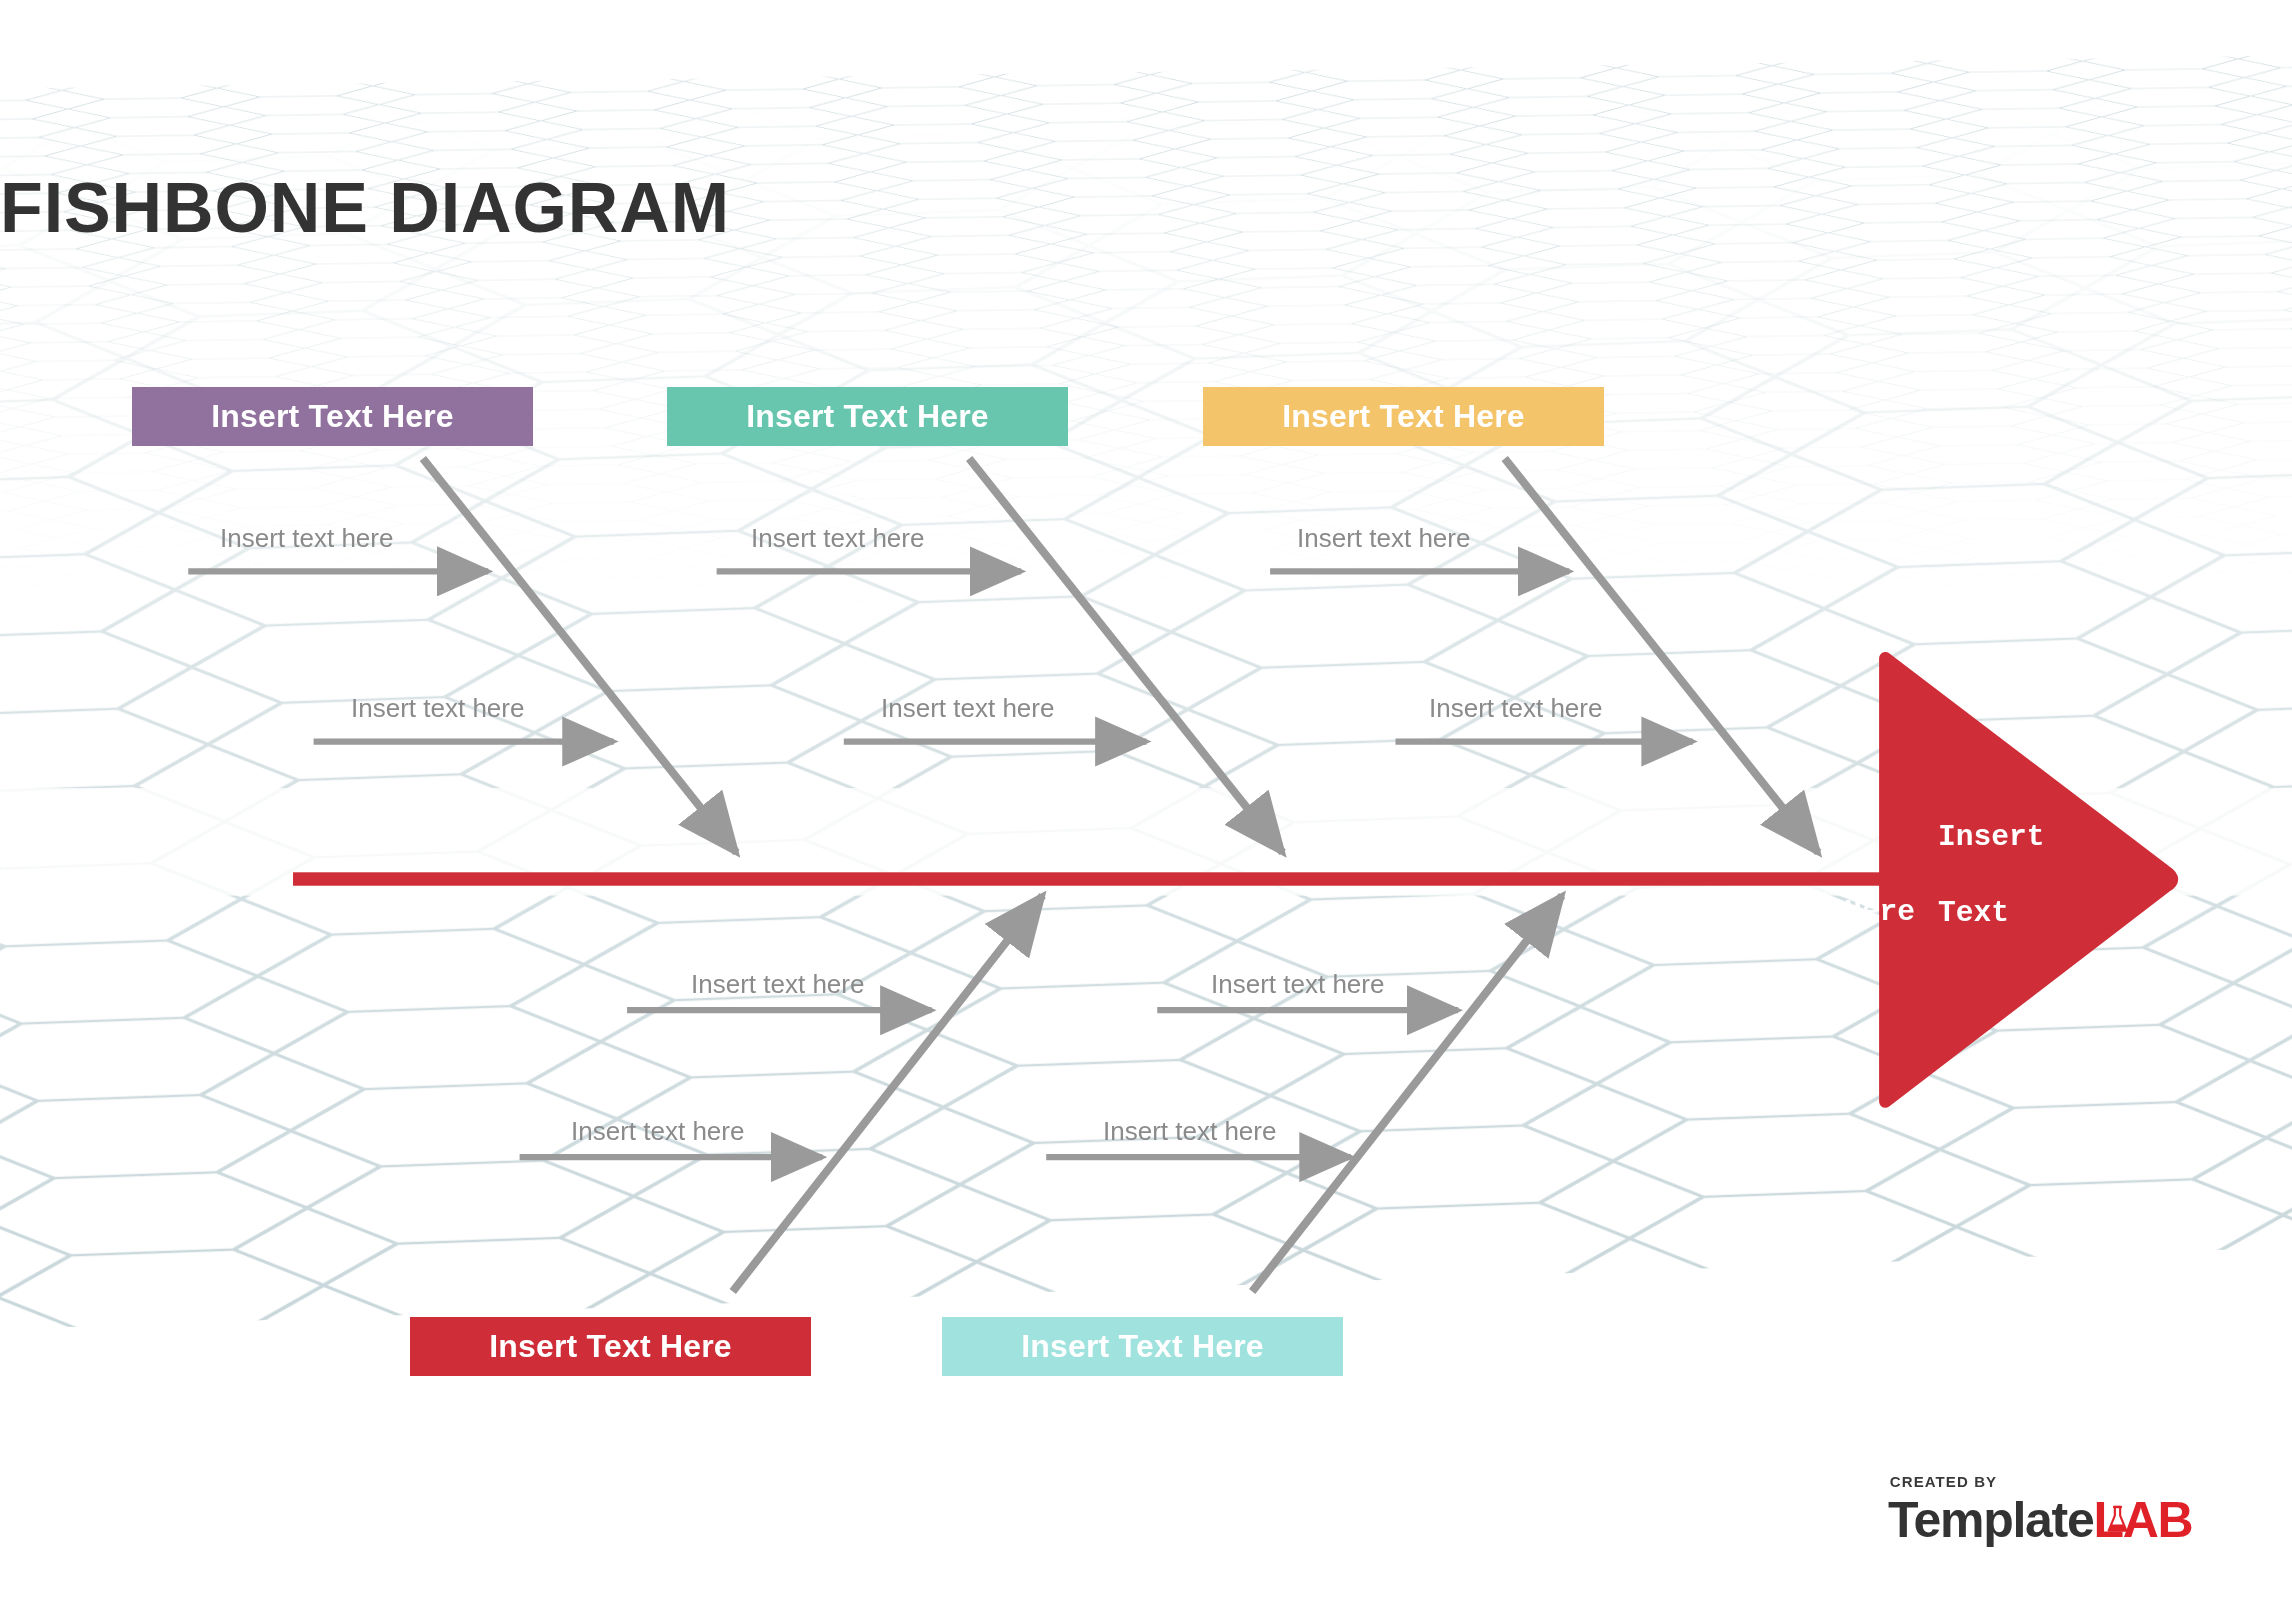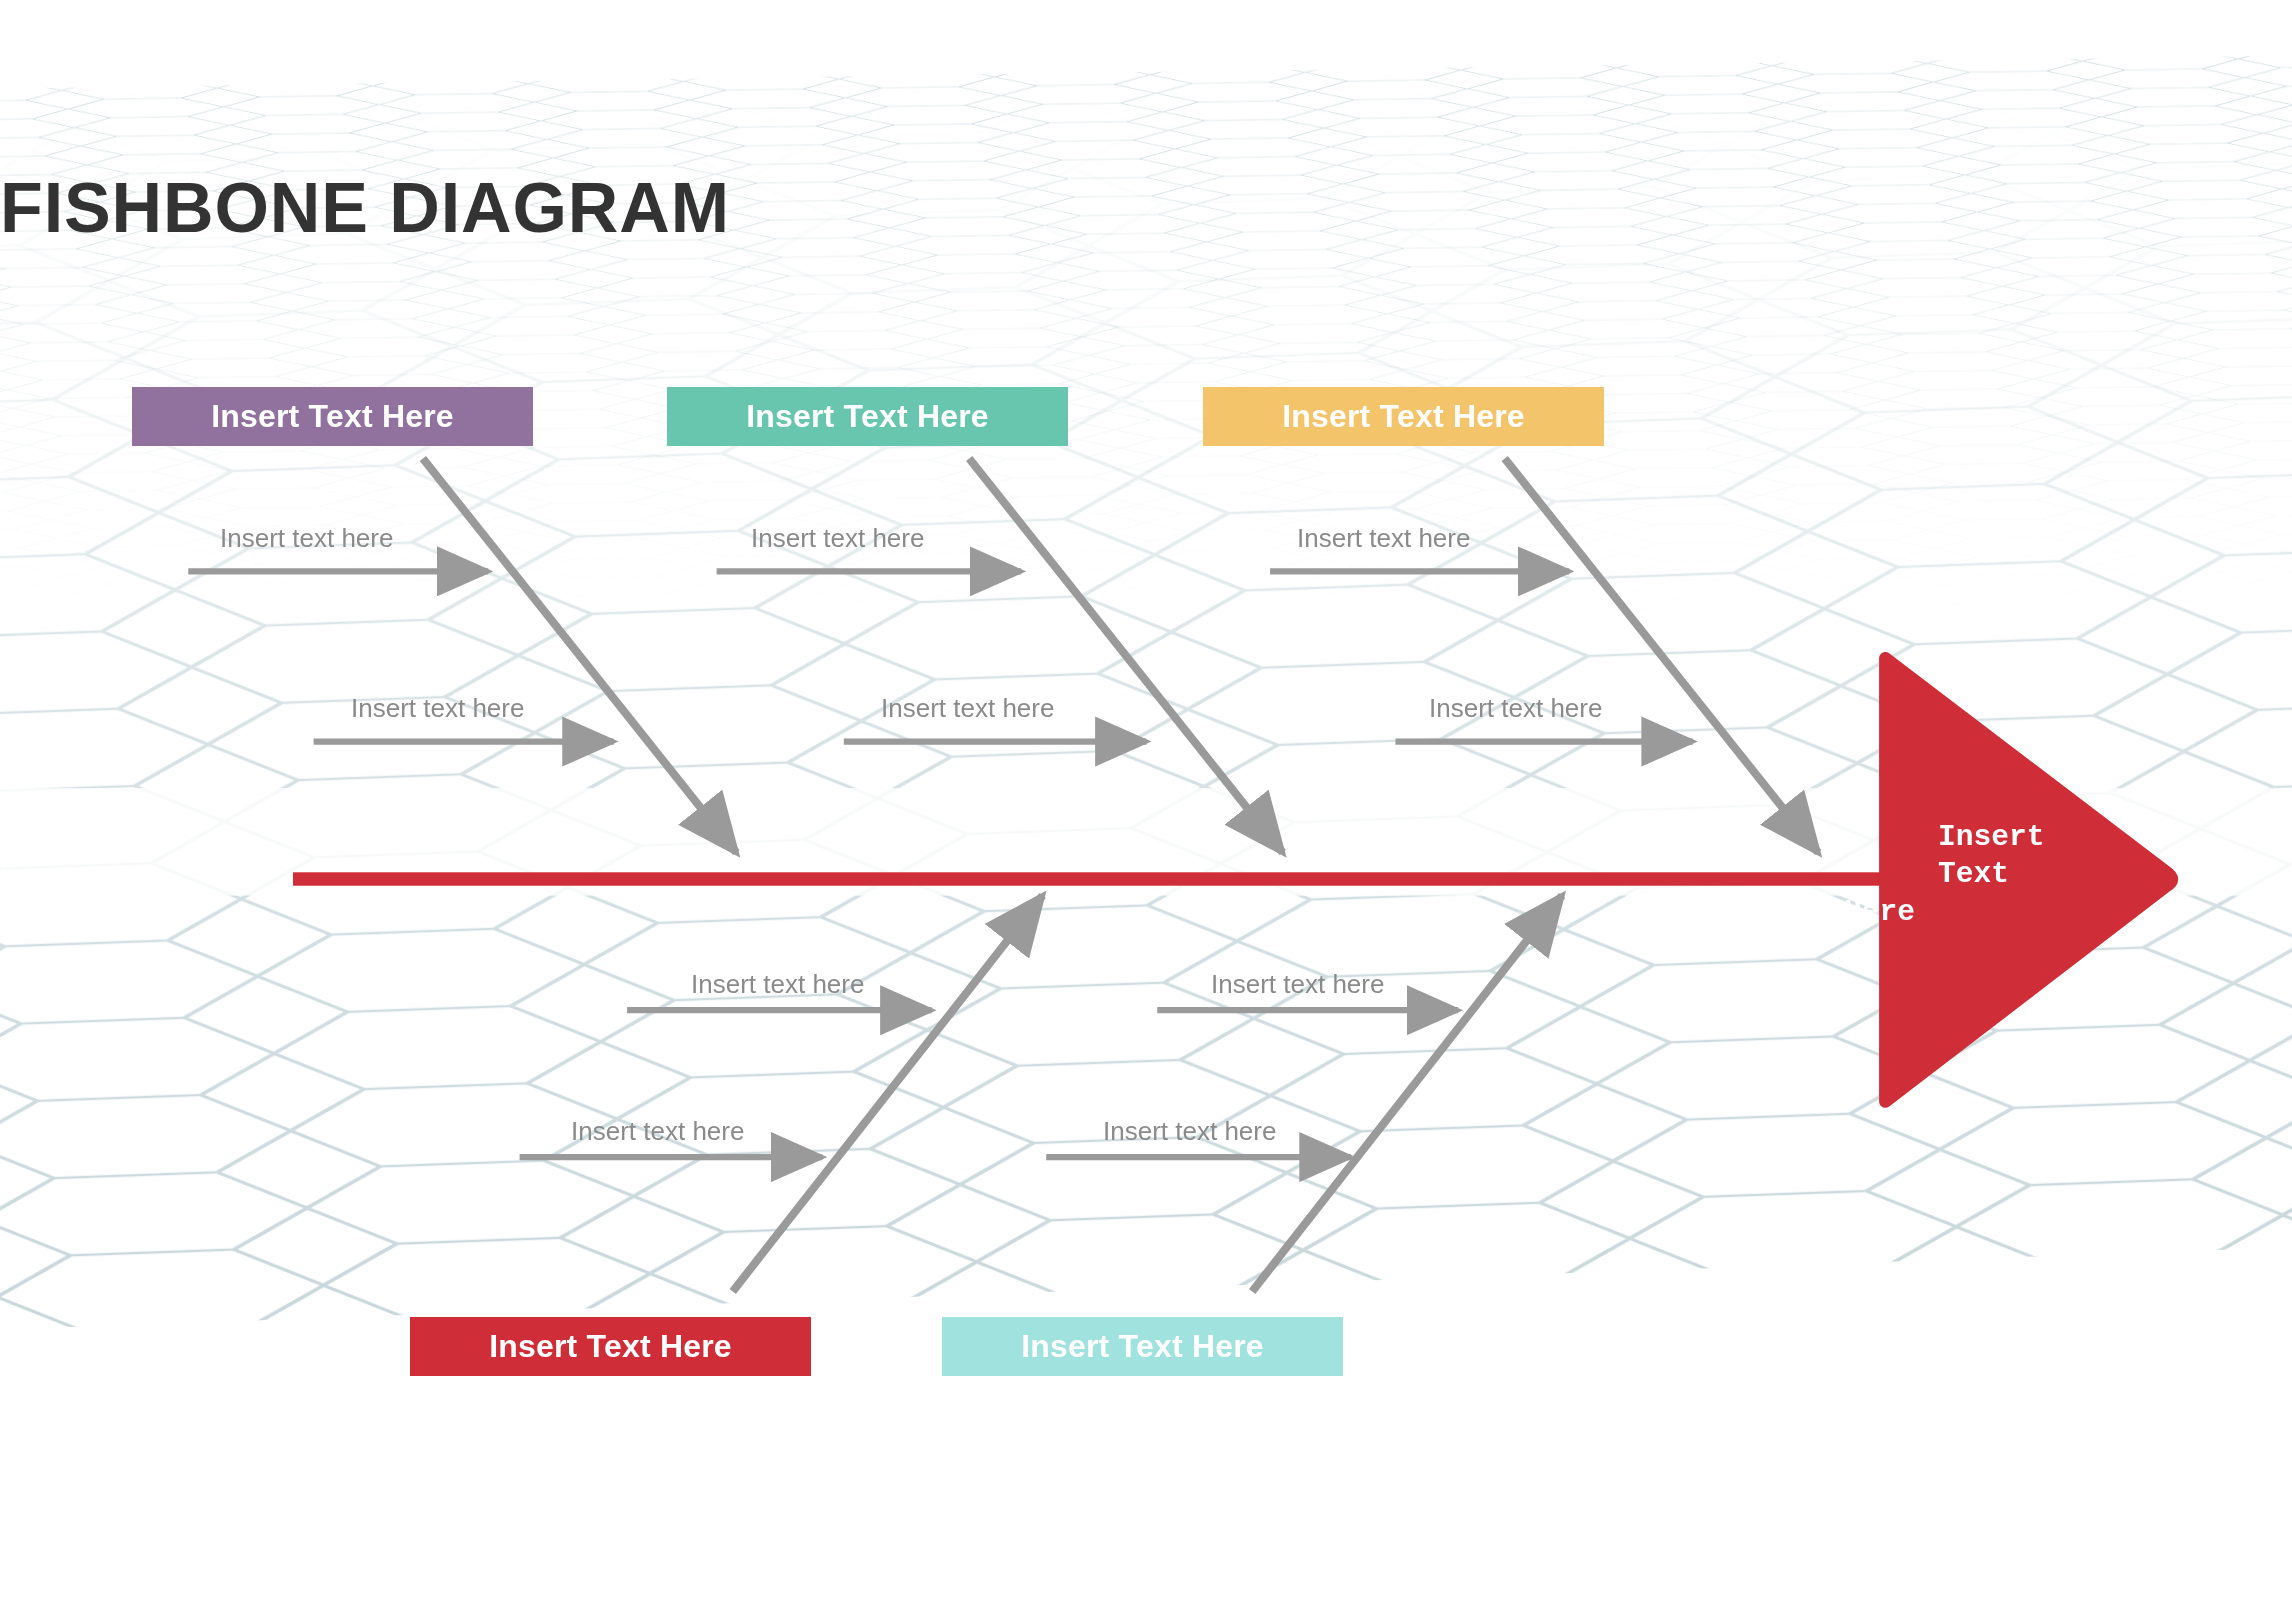--- a/index.html
+++ b/index.html
@@ -259,7 +259,7 @@
   <div class="sub-label" style="left:1103px; top:1116px;">Insert text here</div>
 
   <div class="head-text" style="left:1938px; top:818px;">Insert</div>
-  <div class="head-text" style="left:1938px; top:855px;">Text</div>
+  <div class="head-text" style="left:1938px; top:894px;">Text</div>
   <div class="head-text" style="left:1844px; top:893px;">Here</div>
 
 

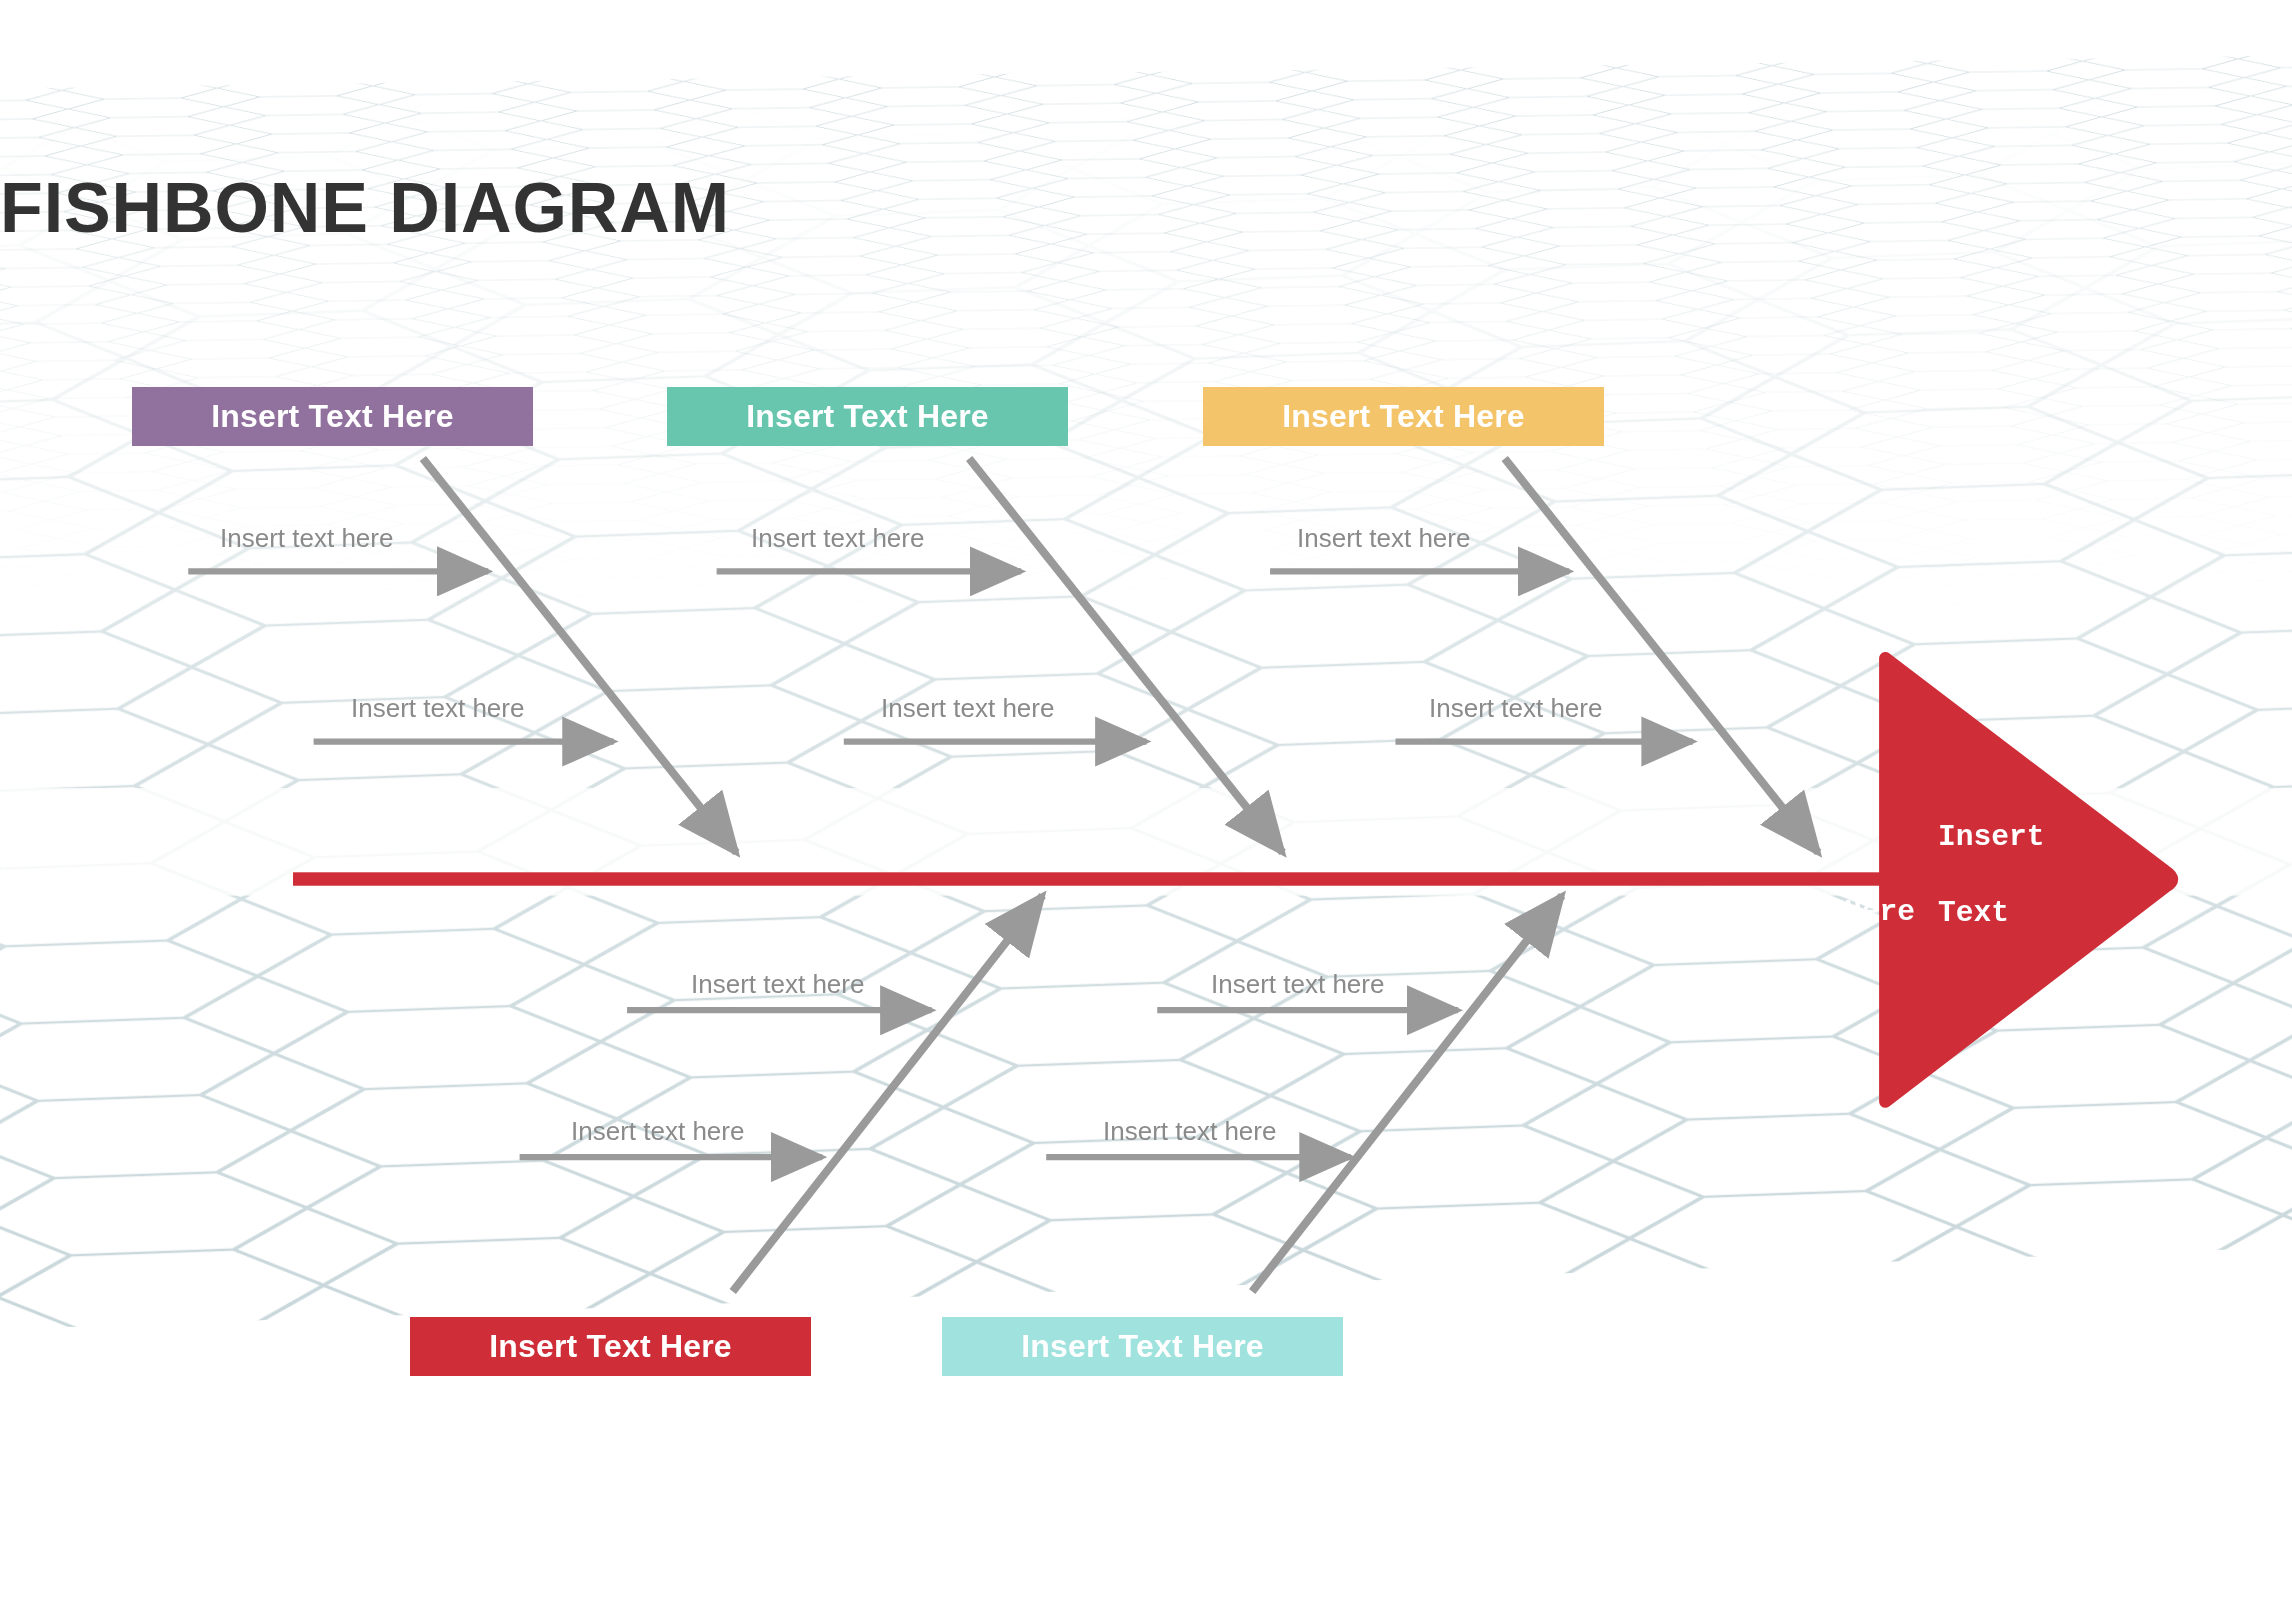--- a/index.html
+++ b/index.html
@@ -262,6 +262,17 @@
   <div class="head-text" style="left:1938px; top:894px;">Text</div>
   <div class="head-text" style="left:1844px; top:893px;">Here</div>
 
+  <div class="logo">
+    <div class="logo-created">CREATED BY</div>
+    <div class="logo-word">
+      <span class="logo-template">Template</span><span class="logo-lab">LAB</span>
+    </div>
+    <svg class="logo-flask" viewBox="0 0 26 34" xmlns="http://www.w3.org/2000/svg">
+      <path d="M10,2 L10,12 L3,29 L23,29 L16,12 L16,2 Z" fill="#ffffff" stroke="#e02128" stroke-width="2.4" stroke-linejoin="round"></path>
+      <path d="M6.5,22 L19.5,22 L23,29 L3,29 Z" fill="#e02128"></path>
+      <rect x="8" y="1" width="10" height="2.6" fill="#e02128"></rect>
+    </svg>
+  </div>
 
 </div>
 

